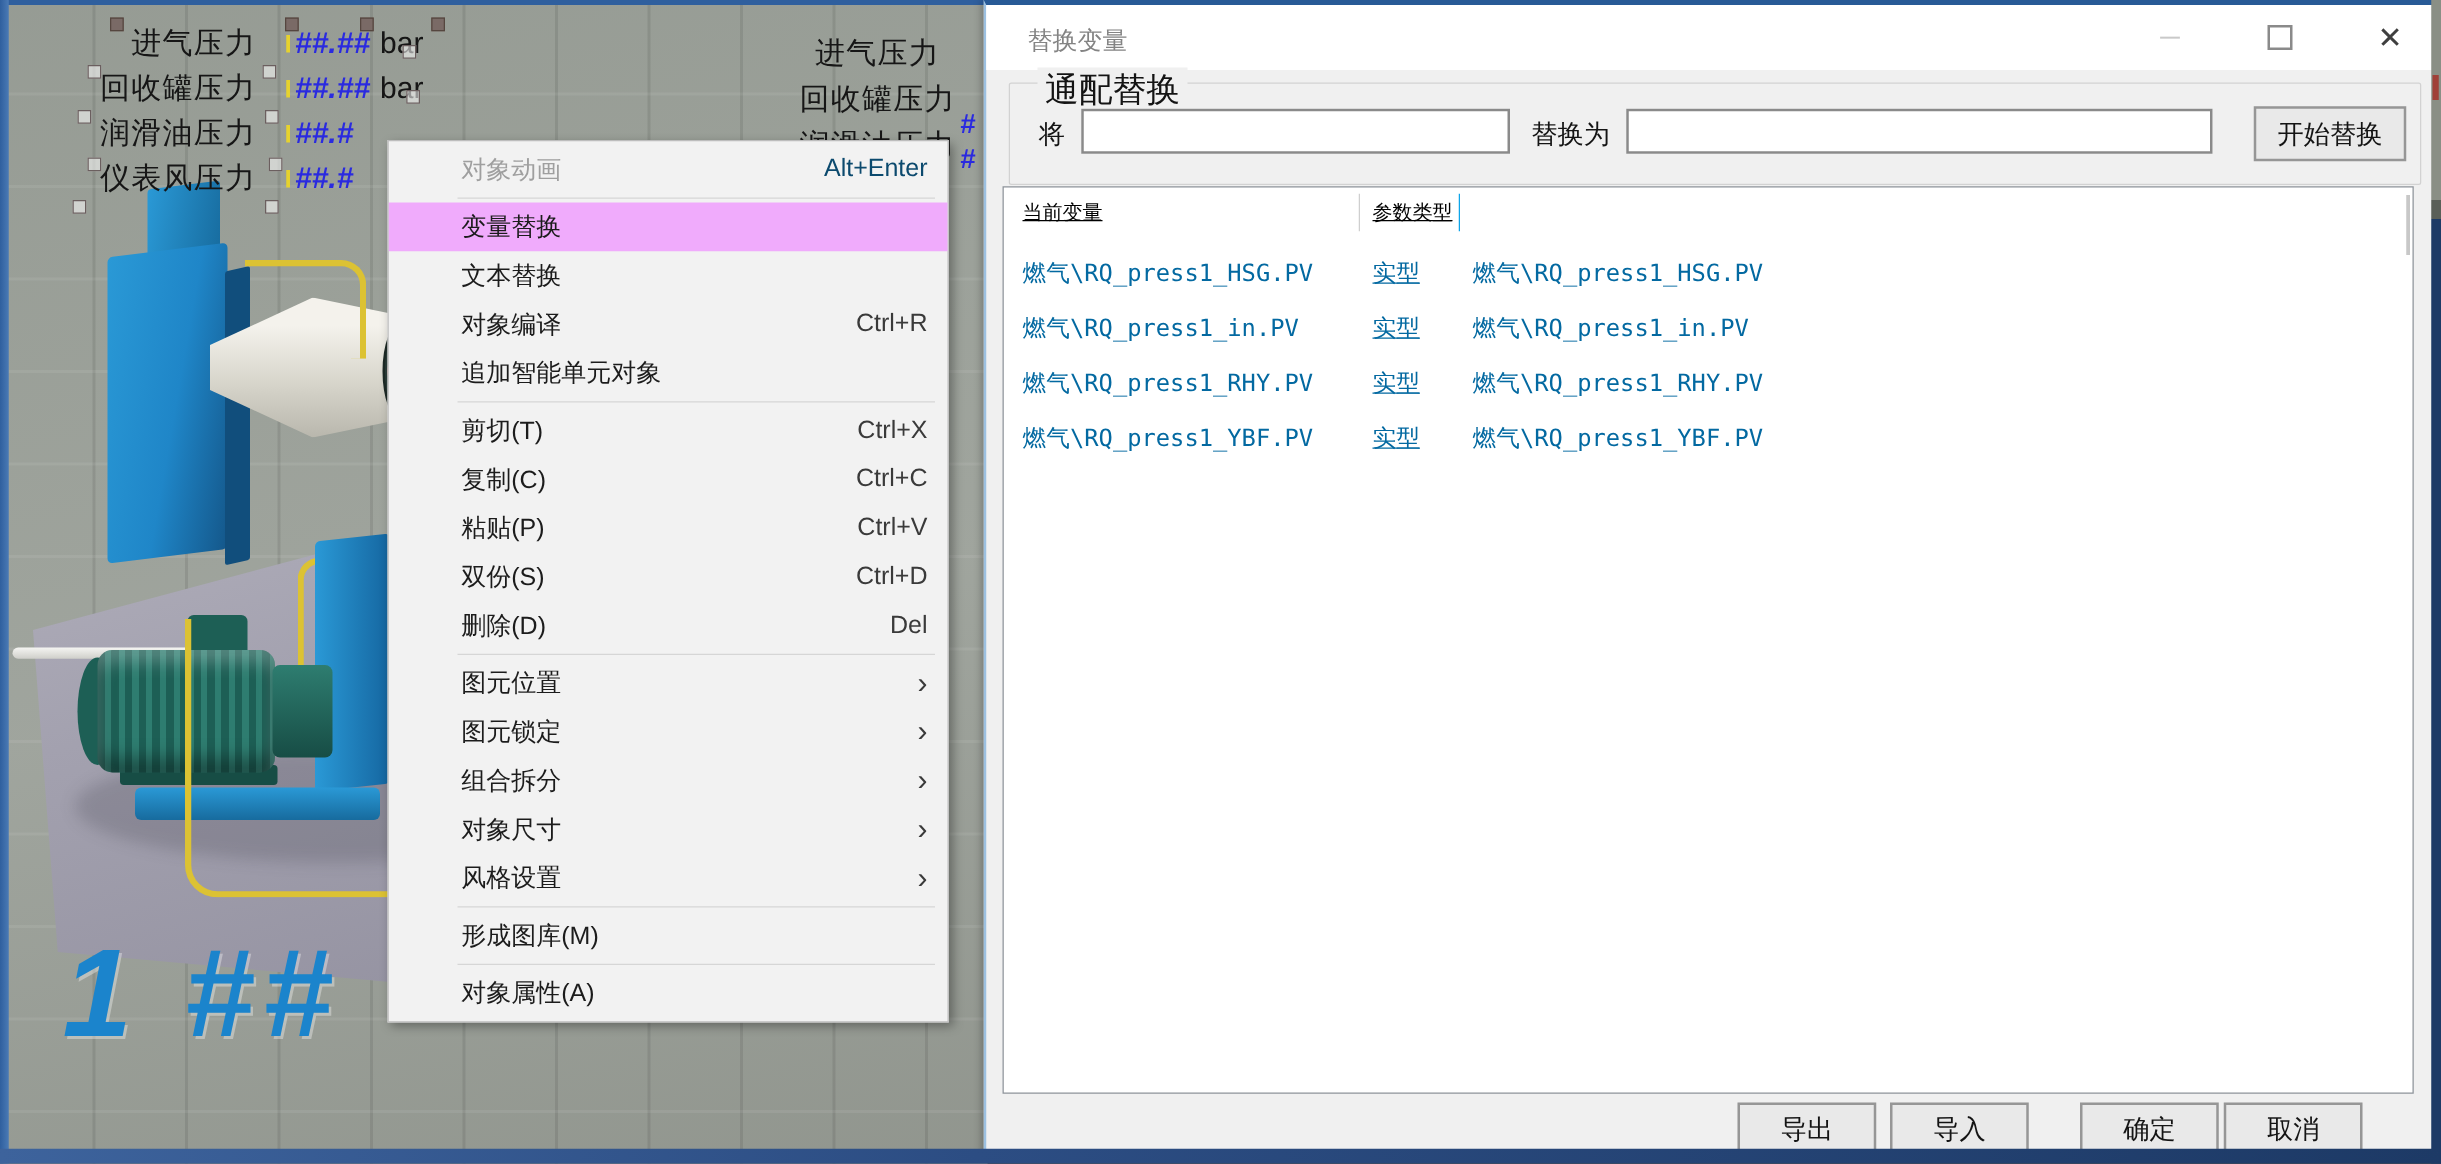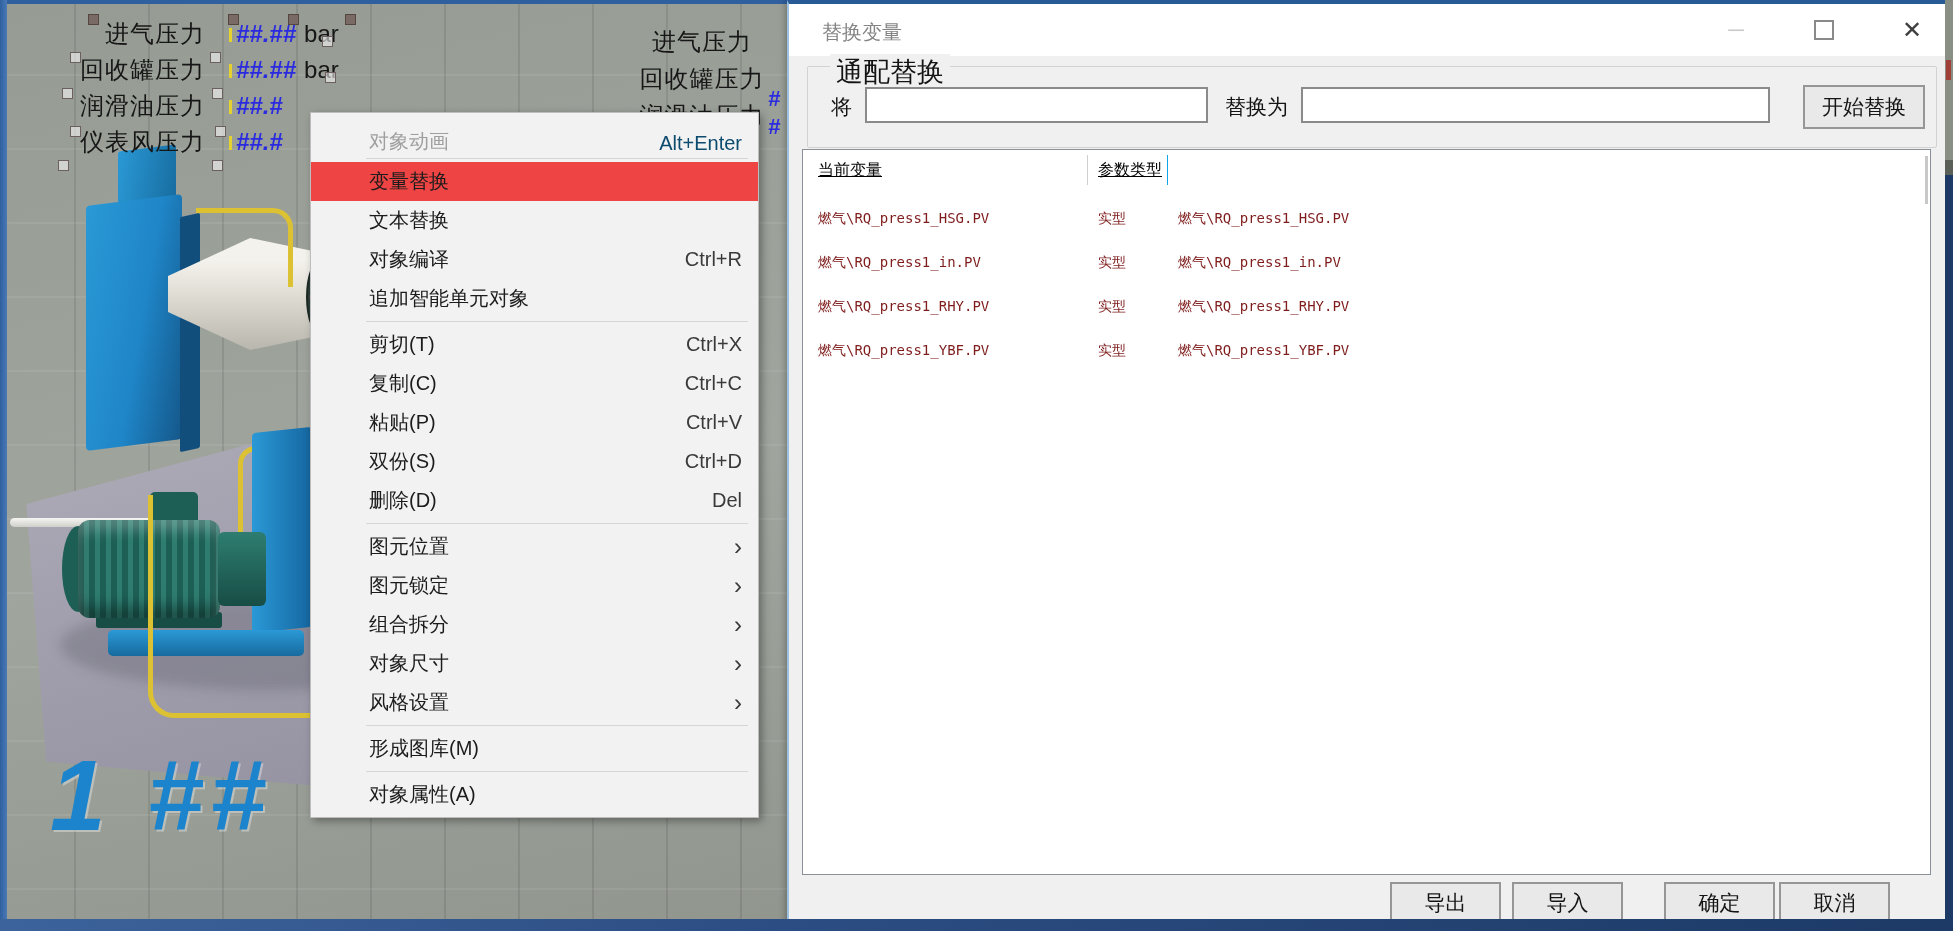--- a/index.html
+++ b/index.html
@@ -88,7 +88,7 @@
   .mi .msc{margin-left:auto;color:#3a3a3a;}
   .mi .marr{margin-left:auto;color:#3a3a3a;font-size:24px;line-height:1;}
   .mi.hl{background:#ef4444;}
-  .mi.dis{color:#9f9f9f;align-items:flex-end;}
+  .mi.dis{color:#9f9f9f;}
   .mi.dis .msc{color:#0c4a6e;}
   .msep{height:1px;background:#d6d6d6;margin:3px 10px 3px 55px;}
 

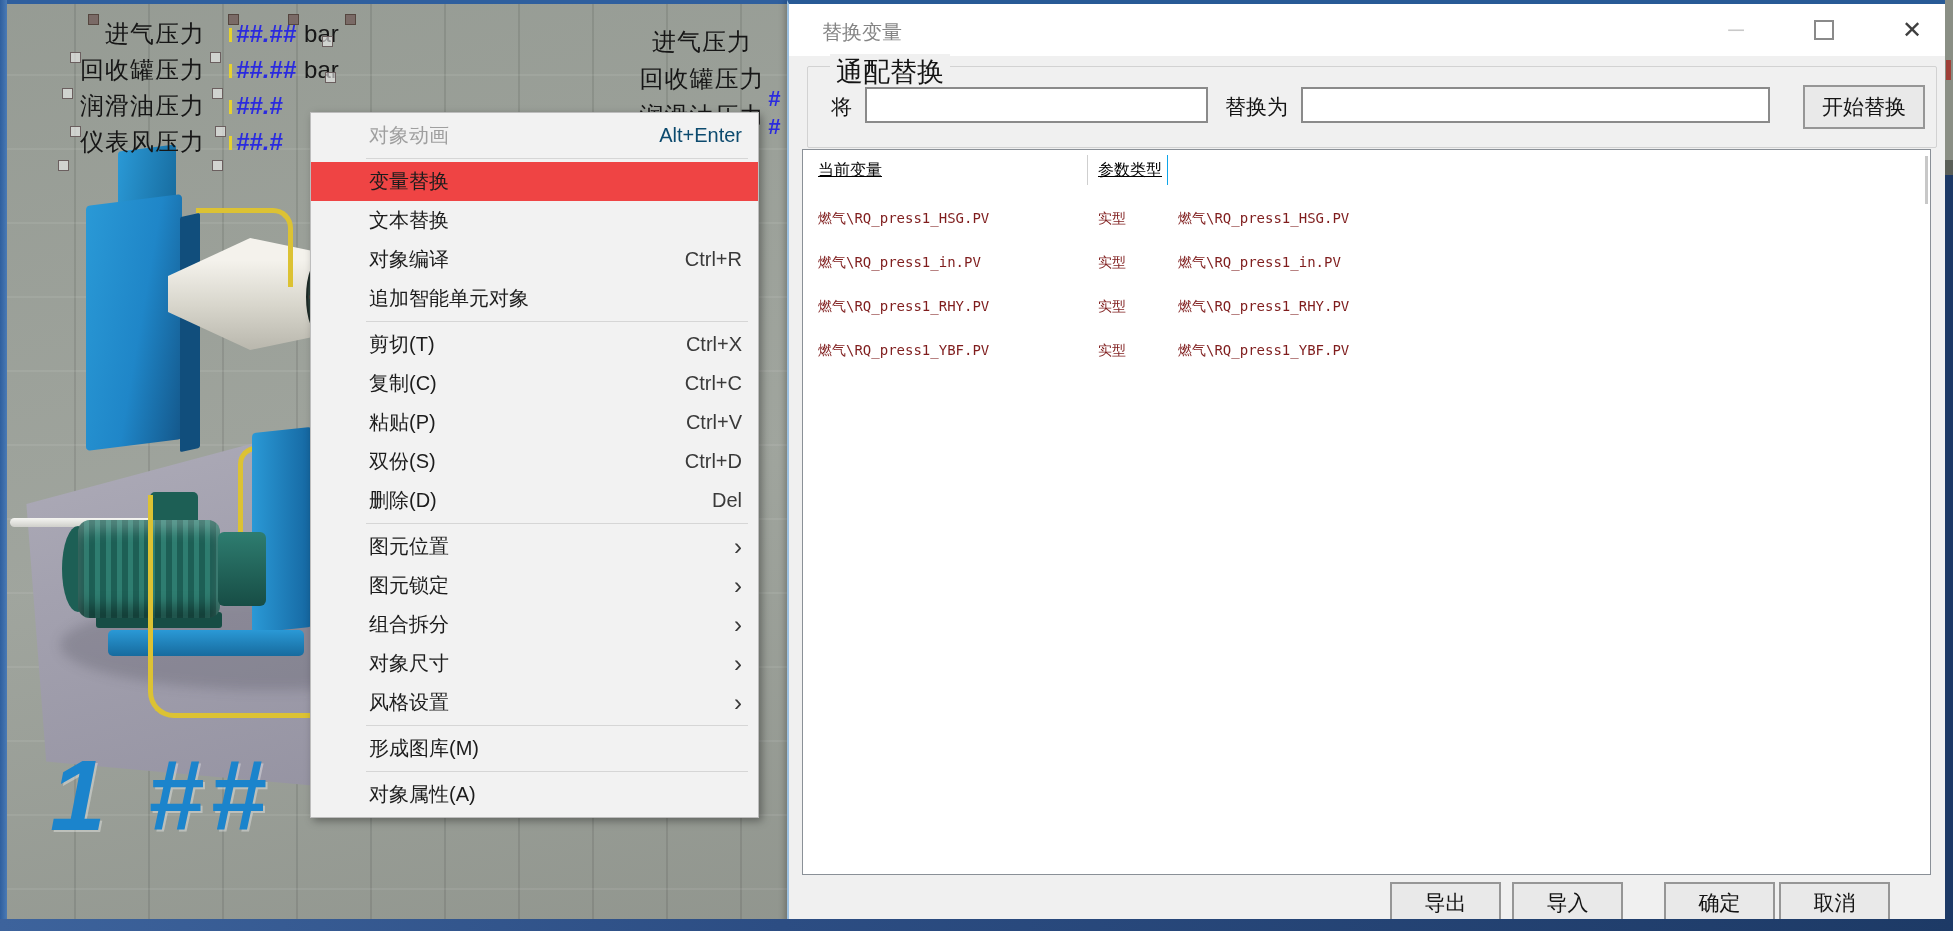--- a/index.html
+++ b/index.html
@@ -87,7 +87,7 @@
   .mi .ml{flex:0 0 auto;}
   .mi .msc{margin-left:auto;color:#3a3a3a;}
   .mi .marr{margin-left:auto;color:#3a3a3a;font-size:24px;line-height:1;}
-  .mi.hl{background:#ef4444;}
+  .mi.hl{background:#f0abfc;}
   .mi.dis{color:#9f9f9f;}
   .mi.dis .msc{color:#0c4a6e;}
   .msep{height:1px;background:#d6d6d6;margin:3px 10px 3px 55px;}

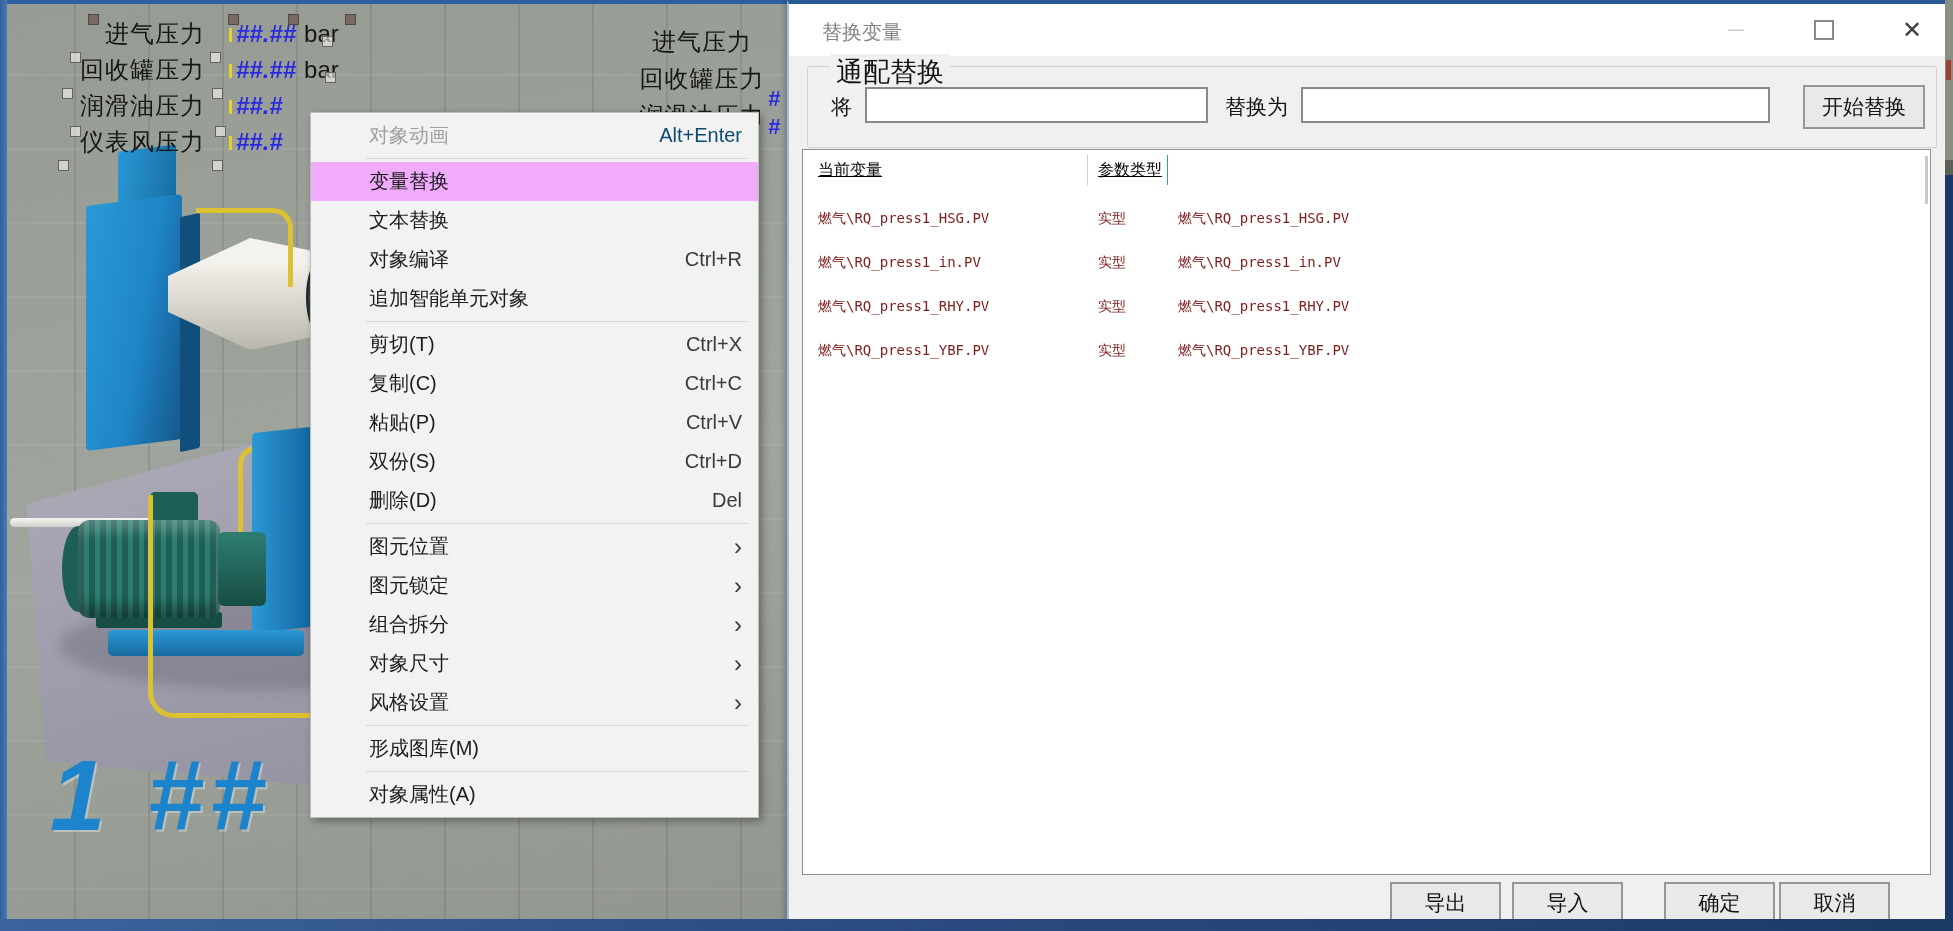--- a/index.html
+++ b/index.html
@@ -129,7 +129,7 @@
   .gh2{border-right:1px solid #0ea5e9;}
   .gridbody{margin-top:6px;}
   .trow{display:grid;grid-template-columns:285px 80px auto;height:30px;align-items:center;
-    font-size:14px;color:#7f1d1d;margin-top:14px;}
+    font-size:19px;color:#0369a1;margin-top:14px;}
   .tc1{padding-left:15px;white-space:nowrap;}
   .tc2{padding-left:10px;}
   .tc3{padding-left:10px;white-space:nowrap;}

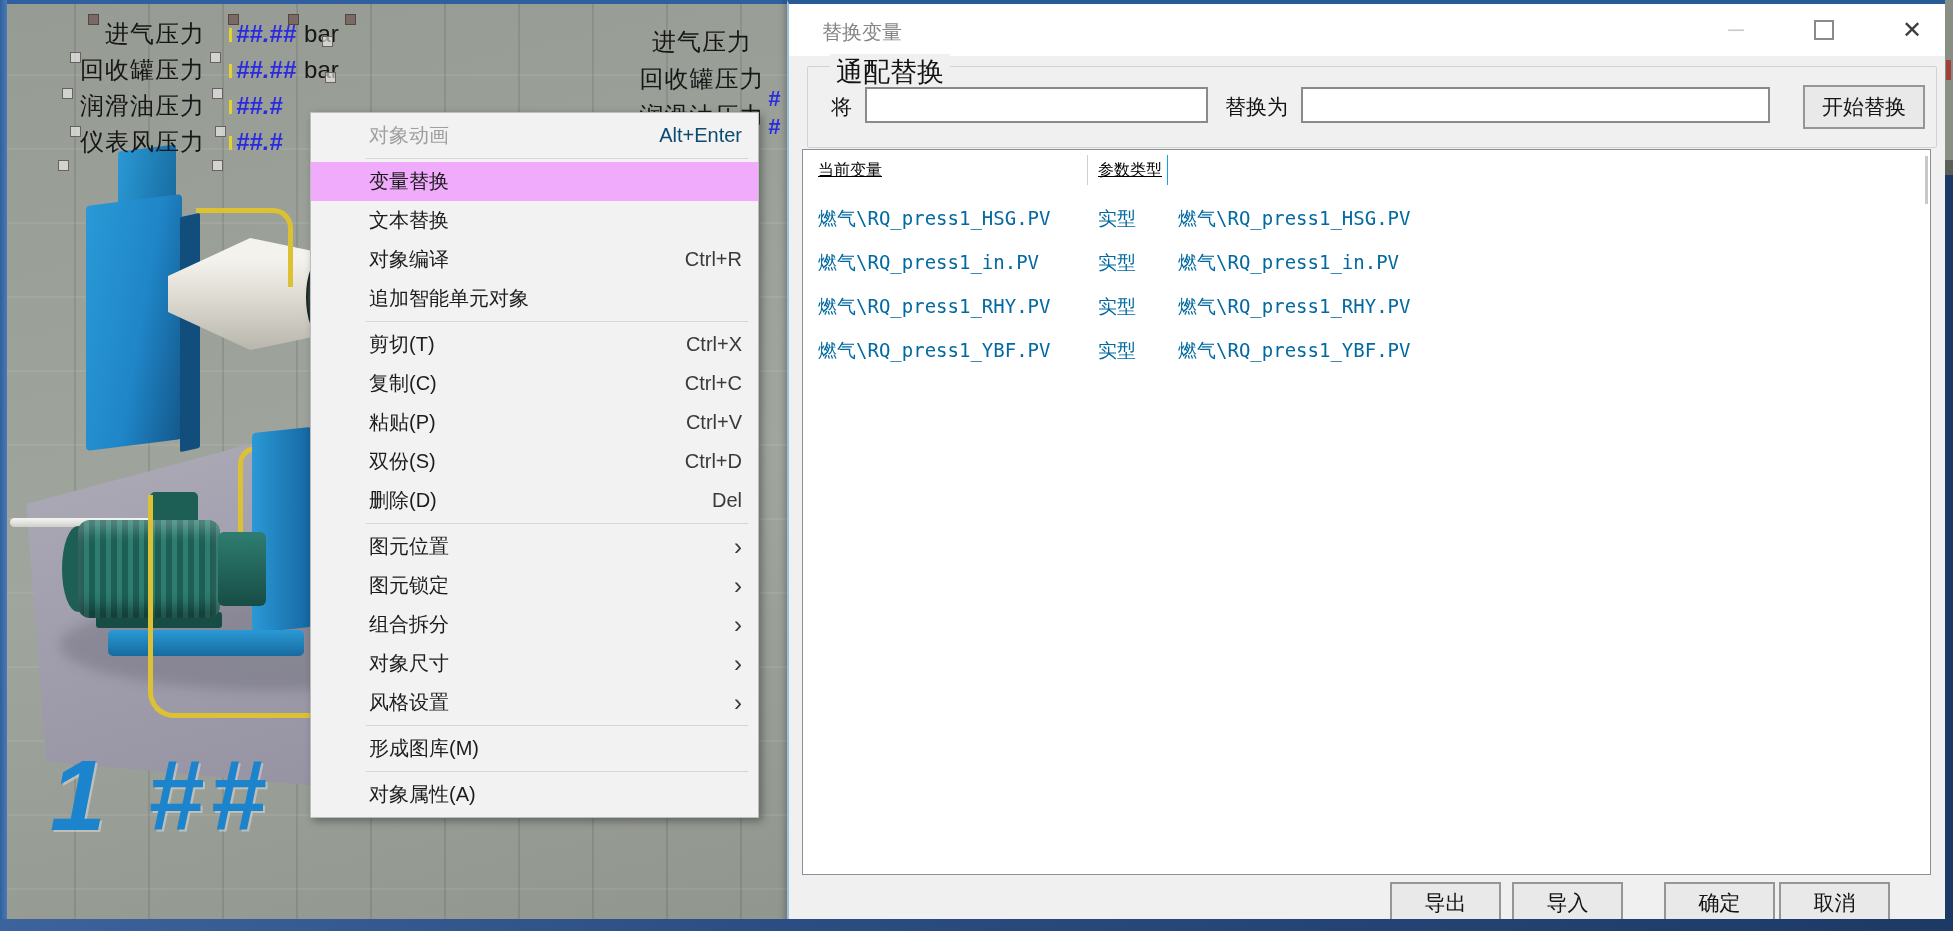--- a/index.html
+++ b/index.html
@@ -131,7 +131,7 @@
   .trow{display:grid;grid-template-columns:285px 80px auto;height:30px;align-items:center;
     font-size:19px;color:#0369a1;margin-top:14px;}
   .tc1{padding-left:15px;white-space:nowrap;}
-  .tc2{padding-left:10px;}
+  .tc2{padding-left:10px;text-decoration:underline;}
   .tc3{padding-left:10px;white-space:nowrap;}
   .sbthumb{position:absolute;right:2px;top:6px;width:3px;height:48px;background:#c8c8c8;}
 

